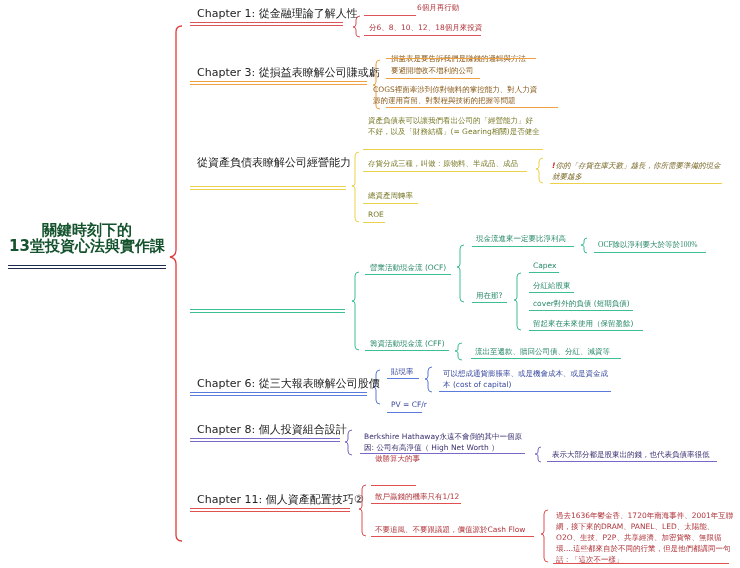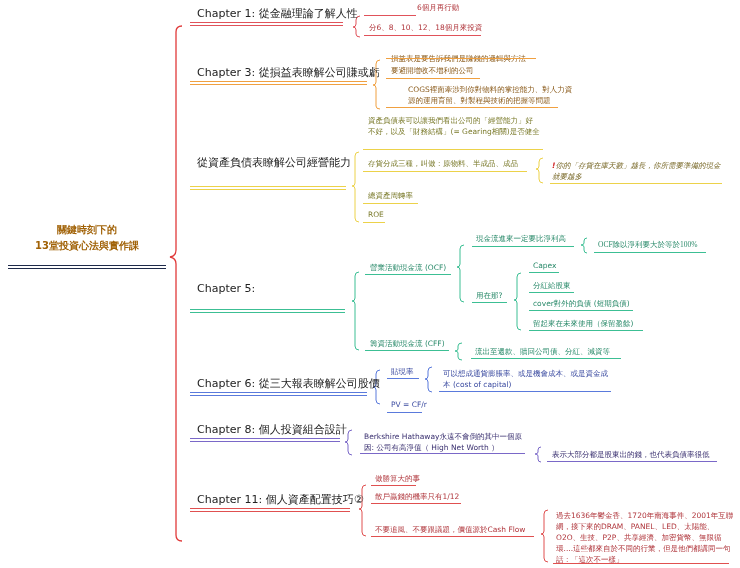--- a/index.html
+++ b/index.html
@@ -71,7 +71,7 @@
 <div class="uline sgl" style="left:386px;top:58px;width:150px;border-color:#f0a040;"></div>
 <div class="node leaf" style="left:391px;top:65px;color:#8a5a1a;white-space:nowrap;">要避開增收不增利的公司</div>
 <div class="uline sgl" style="left:386px;top:78px;width:94px;border-color:#f0a040;"></div>
-<div class="node leaf" style="left:408px;top:84px;width:170px;color:#8a5a1a;">COGS裡面牽涉到你對物料的掌控能力、對人力資源的運用育留、對製程與技術的把握等問題</div>
+<div class="node leaf" style="left:373px;top:84px;width:170px;color:#8a5a1a;">COGS裡面牽涉到你對物料的掌控能力、對人力資源的運用育留、對製程與技術的把握等問題</div>
 <div class="uline sgl" style="left:386px;top:107px;width:172px;border-color:#f0a040;"></div>
 
 <div class="node ch" style="left:197px;top:156px;">

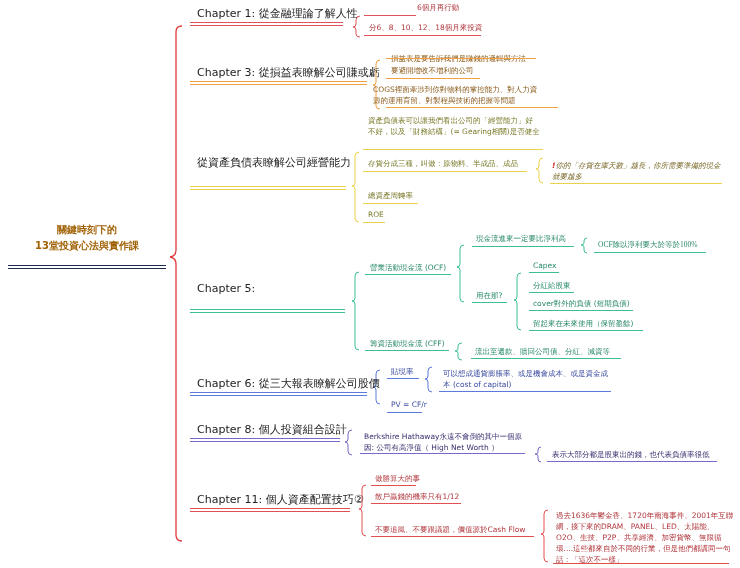--- a/index.html
+++ b/index.html
@@ -6,7 +6,7 @@
   body { width:740px; height:568px; position:relative; overflow:hidden;
          font-family:"DejaVu Sans","Liberation Sans",sans-serif; }
   .node { position:absolute; white-space:nowrap; }
-  .root { font-size:10px; font-weight:bold; color:#a16207; text-align:center; line-height:16px; }
+  .root { font-size:15px; font-weight:bold; color:#14532d; text-align:center; line-height:16px; }
   .ch { font-size:11px; color:#222; line-height:14px; }
   .leaf { font-size:7.5px; line-height:11px; white-space:normal; }
   .uline { position:absolute; height:0; }

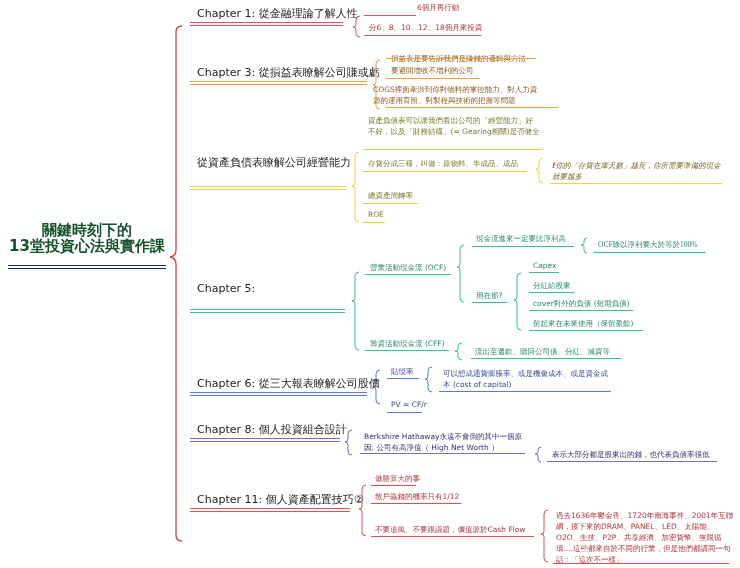--- a/index.html
+++ b/index.html
@@ -92,7 +92,6 @@
 <div class="uline sgl" style="left:550px;top:183px;width:172px;border-color:#ecd24a;"></div>
 
 <div class="node ch" style="left:197px;top:282px;">
-  <div>Chapter 5:</div>
 </div>
 <div class="uline dbl" style="left:190px;top:309px;width:155px;border-color:#3cbf94;"></div>
 <div class="node leaf" style="left:370px;top:262px;color:#2a8a6a;white-space:nowrap;">營業活動現金流 (OCF)</div>

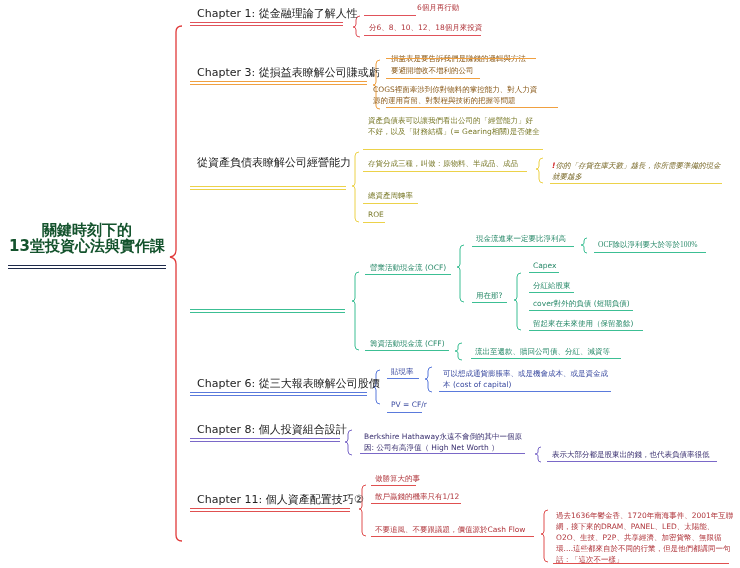--- a/index.html
+++ b/index.html
@@ -133,7 +133,7 @@
 
 <div class="node ch" style="left:197px;top:493px;">Chapter 11: 個人資產配置技巧②</div>
 <div class="uline dbl" style="left:190px;top:508px;width:160px;border-color:#e05050;"></div>
-<div class="node leaf" style="left:375px;top:473px;color:#b0363c;white-space:nowrap;">做勝算大的事</div>
+<div class="node leaf" style="left:375px;top:453px;color:#b0363c;white-space:nowrap;">做勝算大的事</div>
 <div class="uline sgl" style="left:371px;top:485px;width:45px;border-color:#e05050;"></div>
 <div class="node leaf" style="left:375px;top:491px;color:#b0363c;white-space:nowrap;">散戶贏錢的機率只有1/12</div>
 <div class="uline sgl" style="left:371px;top:503px;width:90px;border-color:#e05050;"></div>

